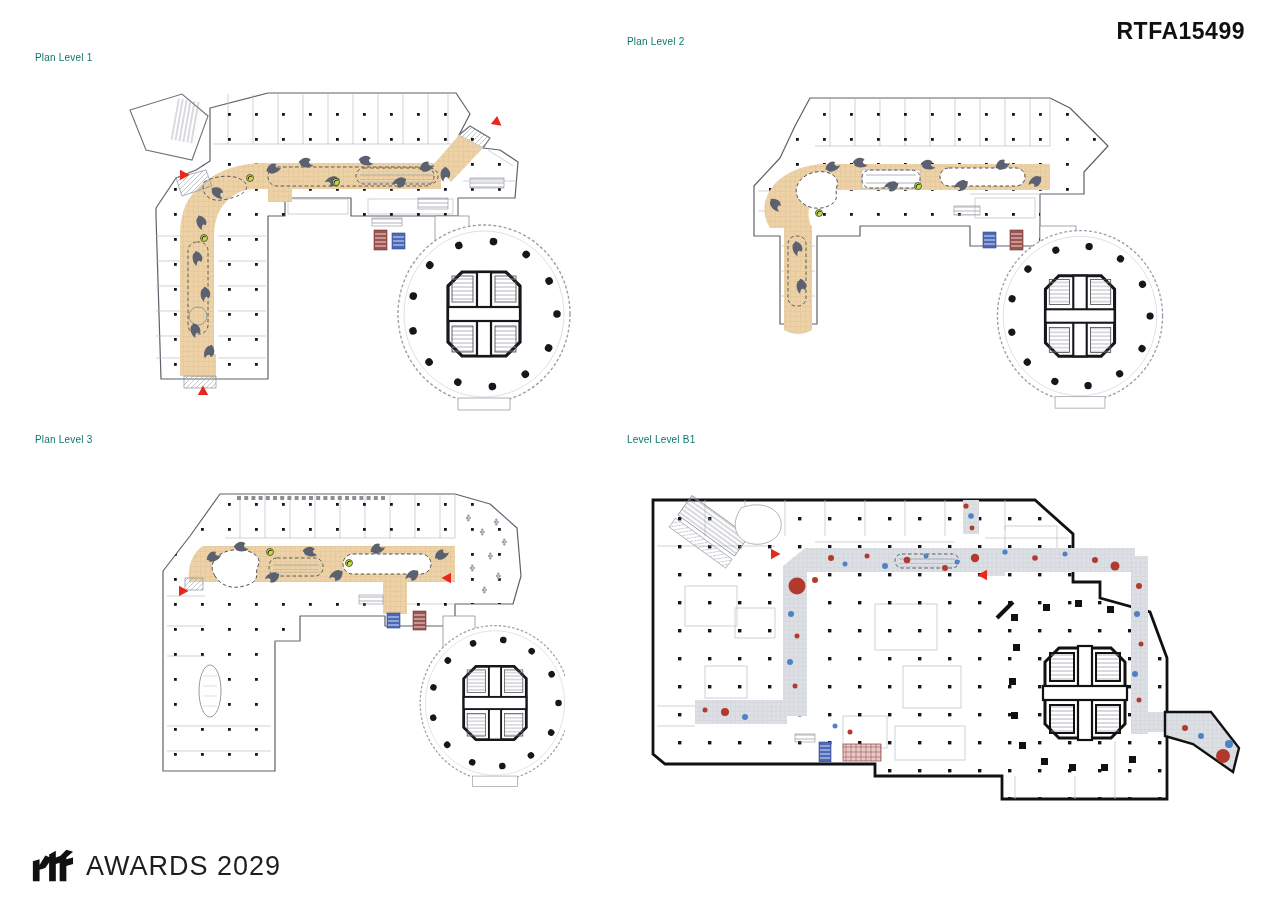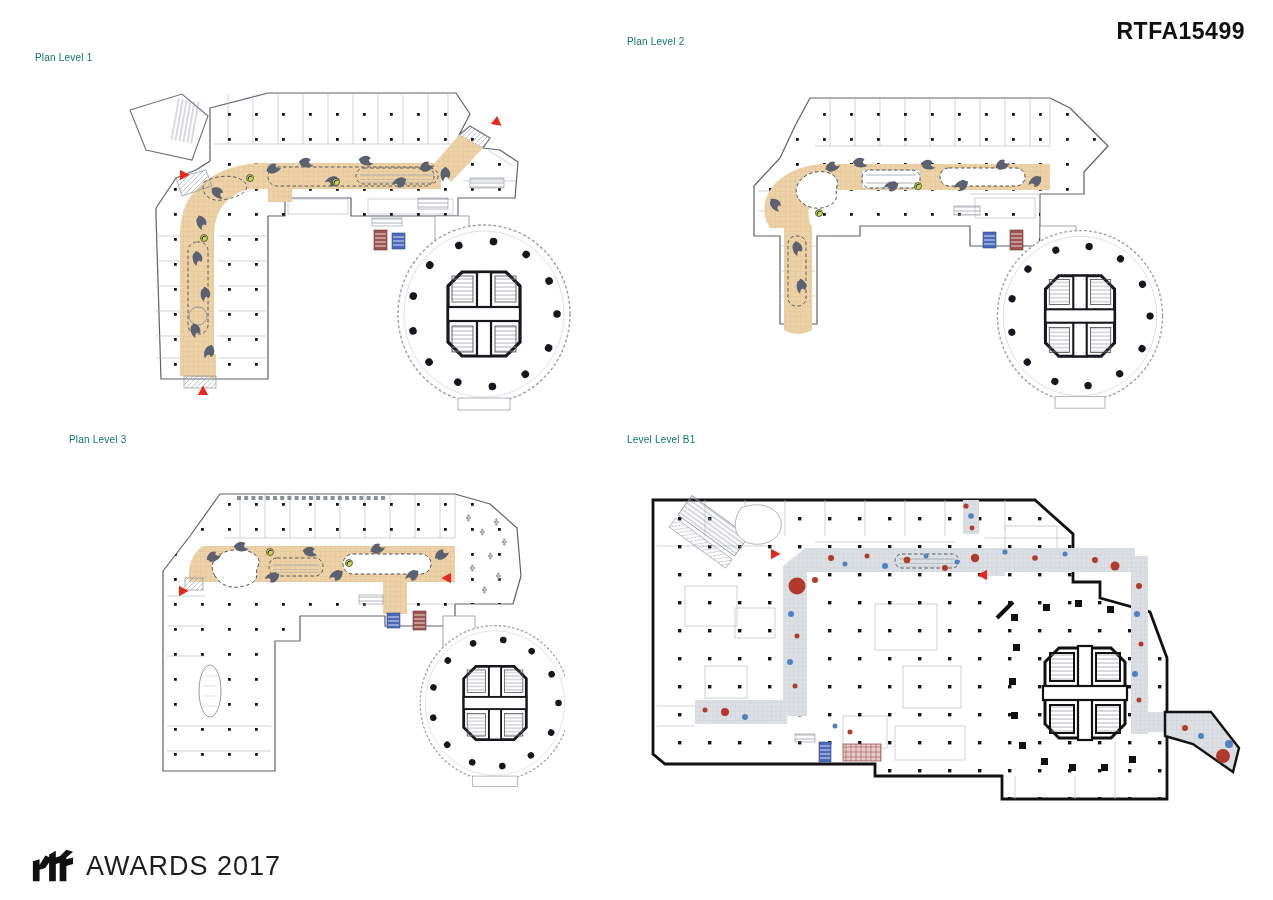--- a/index.html
+++ b/index.html
@@ -8,7 +8,7 @@
   .sheet{position:absolute;inset:0;background:#ffffff;}
   .plan-label{position:absolute;font-size:10px;font-weight:500;letter-spacing:.2px;color:#0f766e;}
   #lbl1{left:35px;top:52px;} #lbl2{left:627px;top:36px;}
-  #lbl3{left:35px;top:434px;margin-left:34px;} #lblb1{left:627px;top:434px;}
+  #lbl3{left:35px;top:434px;} #lblb1{left:627px;top:434px;}
   .code{position:absolute;top:18px;right:28px;font-size:23px;font-weight:600;letter-spacing:.5px;color:#101010;}
   .panel{position:absolute;}
   #p1{left:118px;top:86px;width:468px;height:327px;}

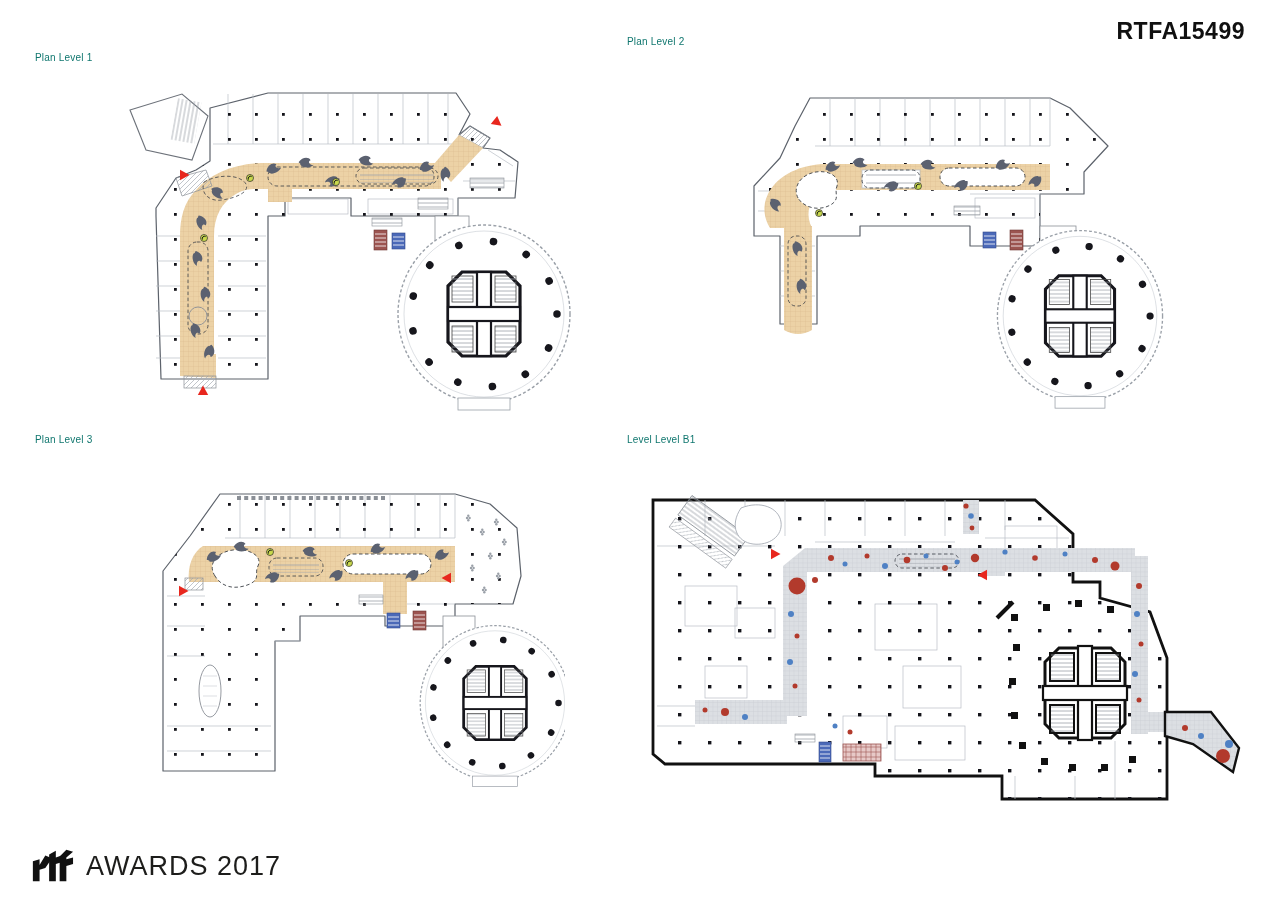--- a/index.html
+++ b/index.html
@@ -454,7 +454,7 @@
       <path d="M31,36 L31,10 L38,3 L45,5 L38,11 L38,13 L45,11 L45,18 L38,20 L38,36 Z"></path>
     </g>
   </svg>
-  <span class="awards">AWARDS 2017</span>
+  <span class="awards">AWARDS 2029</span>
 </div>
 
 </div>

